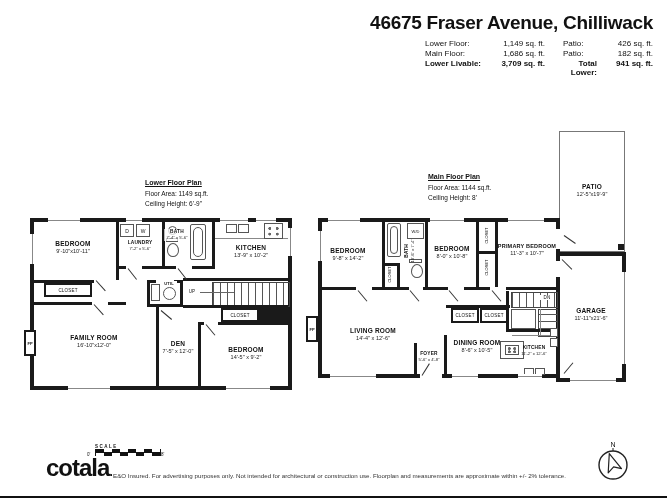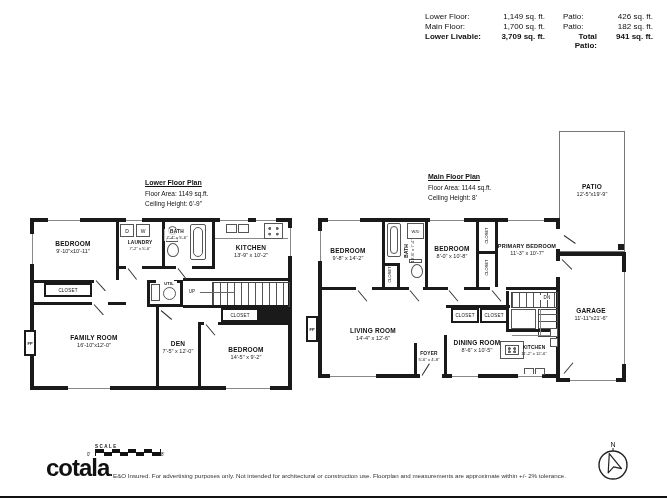--- a/index.html
+++ b/index.html
@@ -76,6 +76,7 @@
 <body>
 
 <div id="header">
+  <div id="title">46675 Fraser Avenue, Chilliwack</div>
   <div id="stats">
     <div class="sl">Lower Floor:</div>
     <div class="sv">1,149 sq. ft.</div>

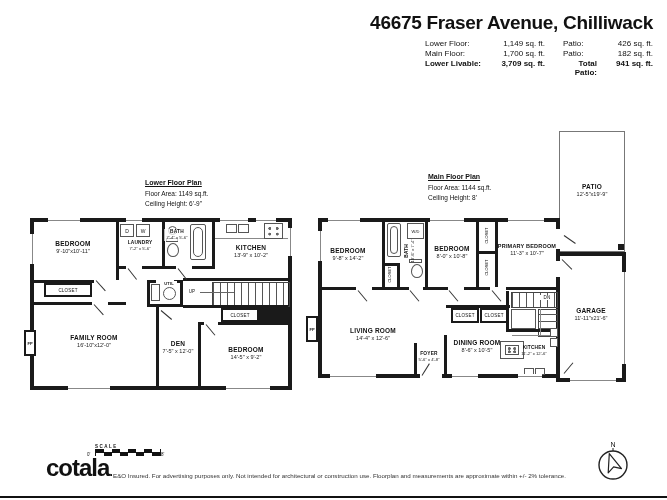--- a/index.html
+++ b/index.html
@@ -83,7 +83,7 @@
     <div class="sl ind">Patio:</div>
     <div class="sv">426 sq. ft.</div>
     <div class="sl">Main Floor:</div>
-    <div class="sv">1,700 sq. ft.</div>
+    <div class="sv">1,686 sq. ft.</div>
     <div class="sl ind">Patio:</div>
     <div class="sv">182 sq. ft.</div>
     <div class="sl b">Lower Livable:</div>

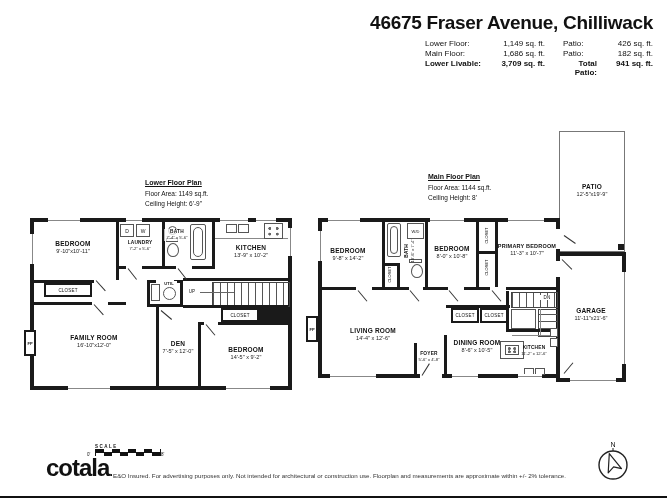--- a/index.html
+++ b/index.html
@@ -88,7 +88,7 @@
     <div class="sv">182 sq. ft.</div>
     <div class="sl b">Lower Livable:</div>
     <div class="sv b">3,709 sq. ft.</div>
-    <div class="sl ind b">Total Patio:</div>
+    <div class="sl ind b">Total Lower:</div>
     <div class="sv b">941 sq. ft.</div>
   </div>
 </div>

